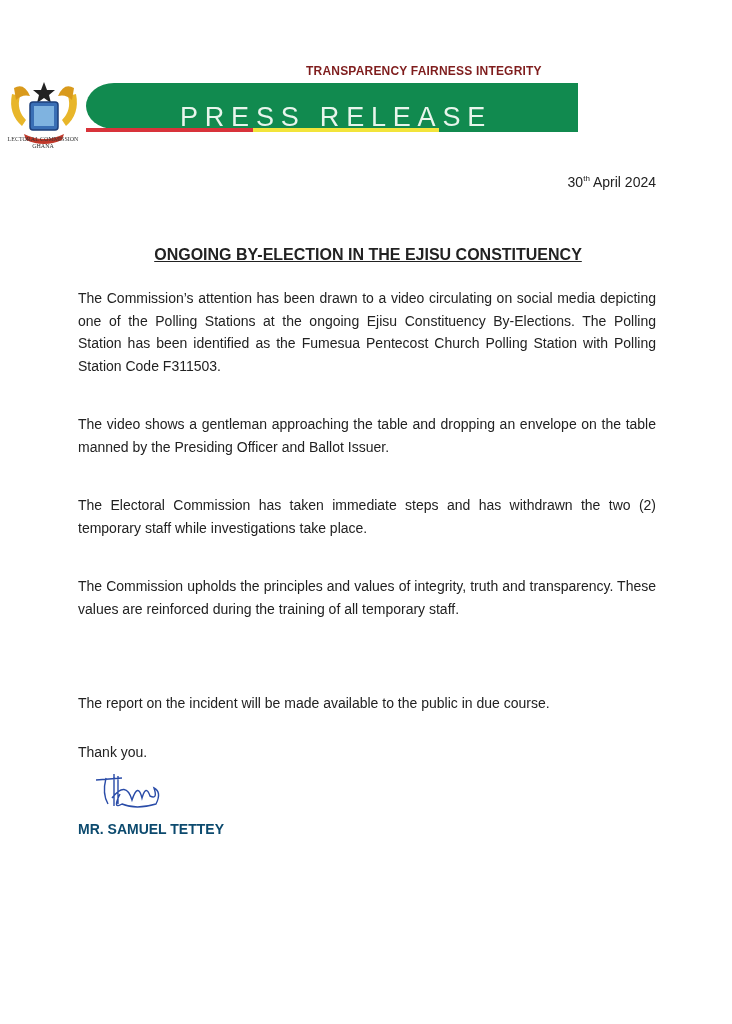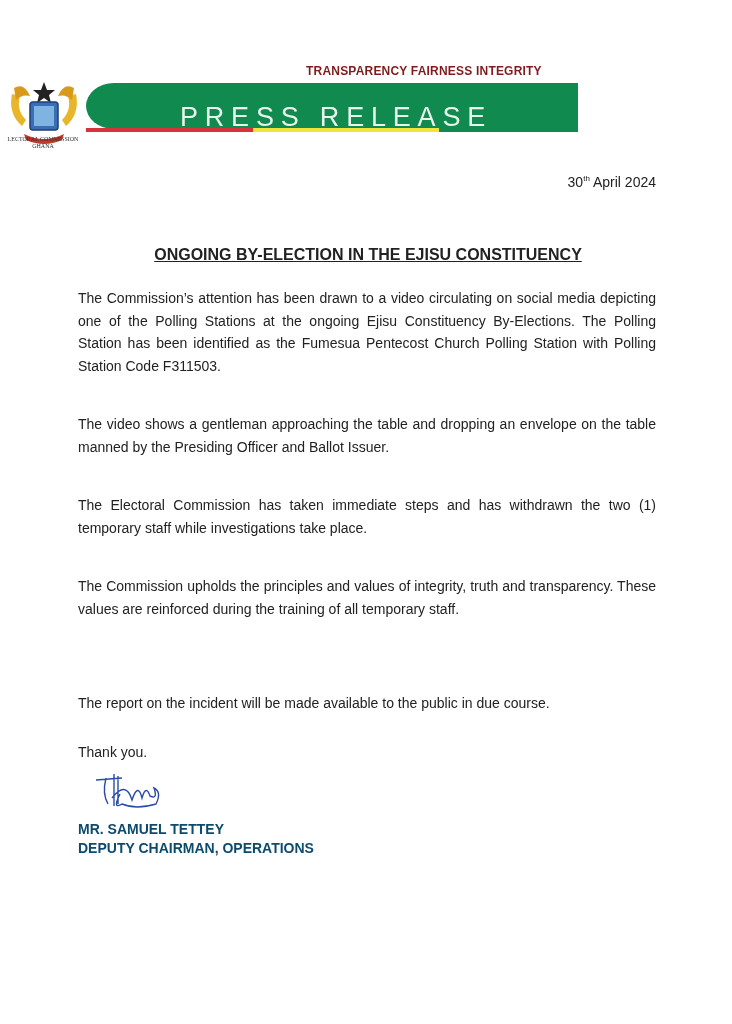--- a/index.html
+++ b/index.html
@@ -63,7 +63,7 @@
 
   <div class="body-text p1">The Commission’s attention has been drawn to a video circulating on social media depicting one of the Polling Stations at the ongoing Ejisu Constituency By-Elections. The Polling Station has been identified as the Fumesua Pentecost Church Polling Station with Polling Station Code F311503.</div>
   <div class="body-text p2">The video shows a gentleman approaching the table and dropping an envelope on the table manned by the Presiding Officer and Ballot Issuer.</div>
-  <div class="body-text p3">The Electoral Commission has taken immediate steps and has withdrawn the two (1) temporary staff while investigations take place.</div>
+  <div class="body-text p3">The Electoral Commission has taken immediate steps and has withdrawn the two (2) temporary staff while investigations take place.</div>
   <div class="body-text p4">
     <div>The Commission upholds the principles and values of integrity, truth and transparency. These values are reinforced during the training of all temporary staff.</div>
   </div>

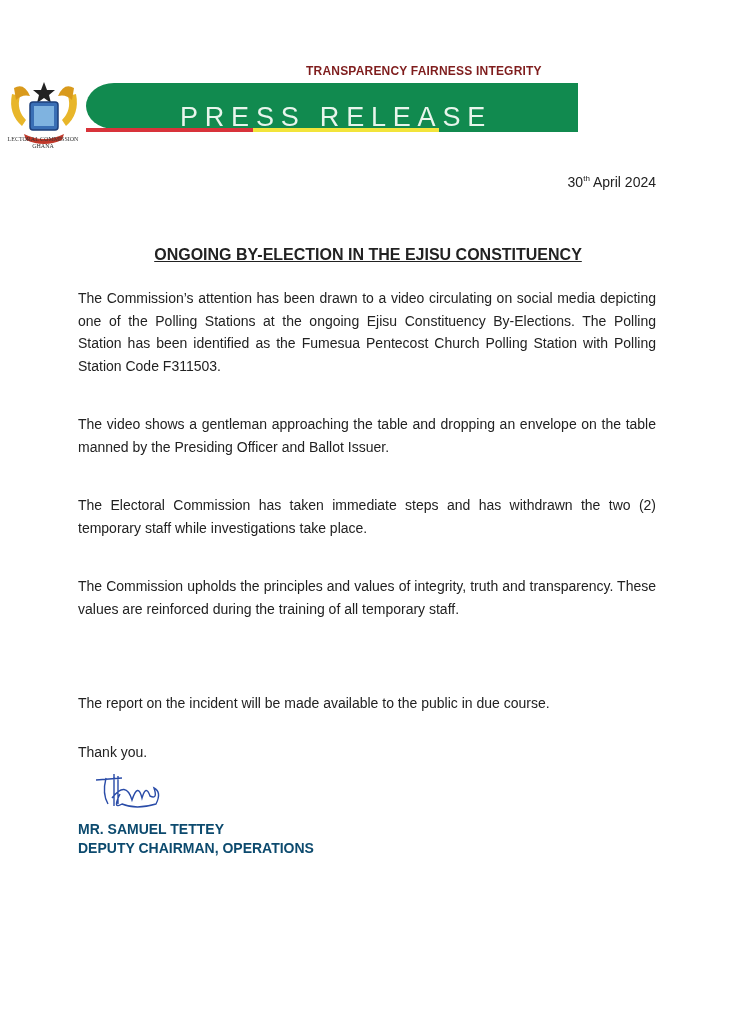--- a/index.html
+++ b/index.html
@@ -76,7 +76,6 @@
 
   <div class="signer">
     <div>MR. SAMUEL TETTEY</div>
-    <div>DEPUTY CHAIRMAN, OPERATIONS</div>
   </div>
 </div>
 

